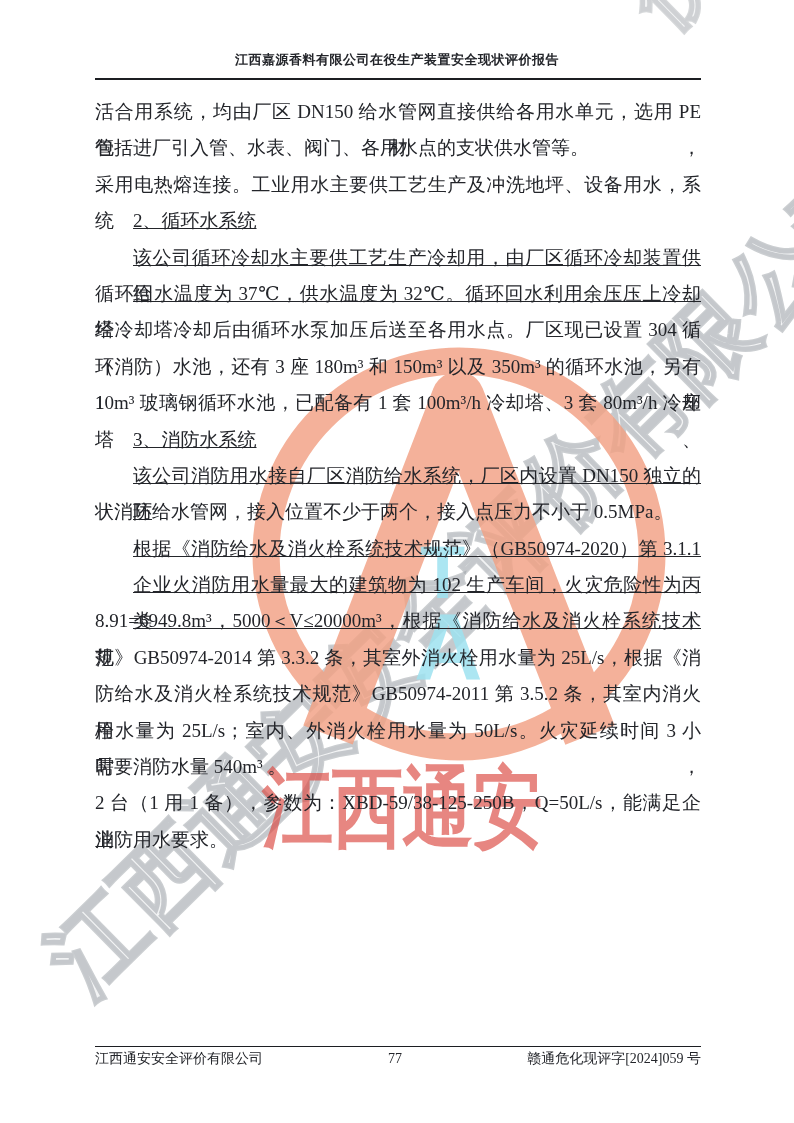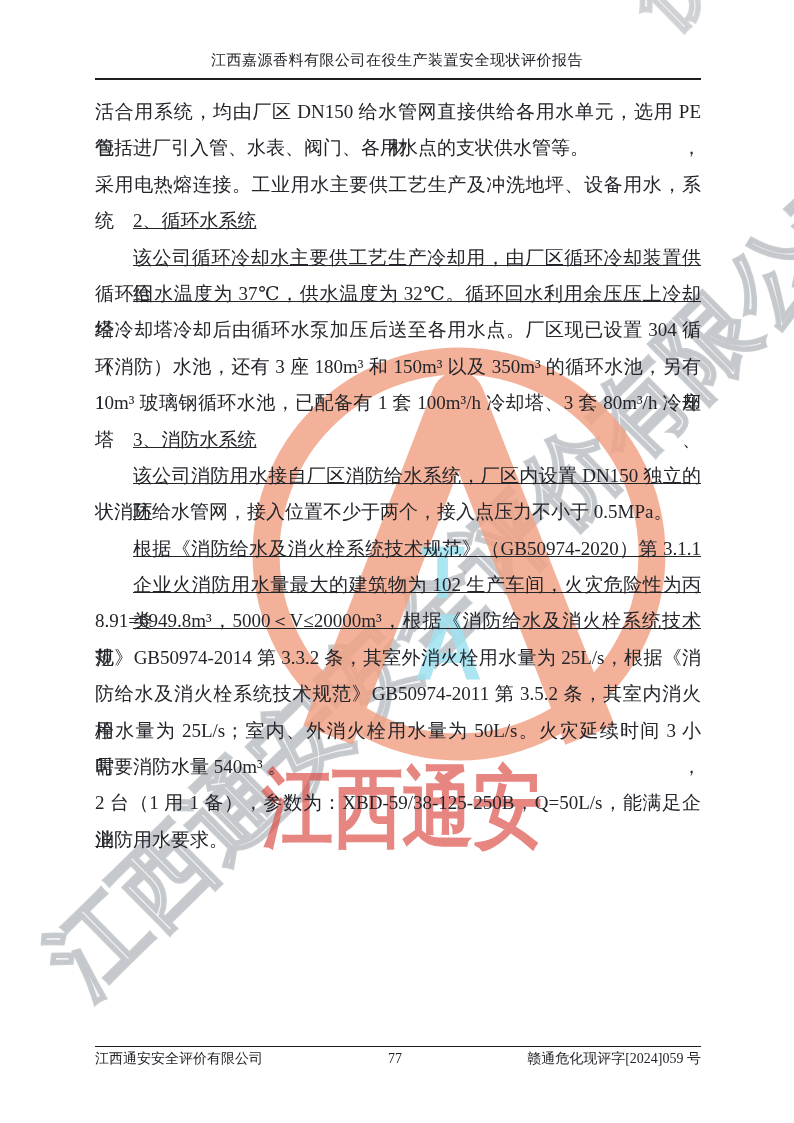--- a/index.html
+++ b/index.html
@@ -73,8 +73,8 @@
     position: absolute;
     left: 0; top: 51px; width: 100%;
     text-align: center;
-    font-size: 15px;
-    font-weight: normal;
+    font-size: 13px;
+    font-weight: bold;
     letter-spacing: 0.5px;
     z-index: 5;
   }

